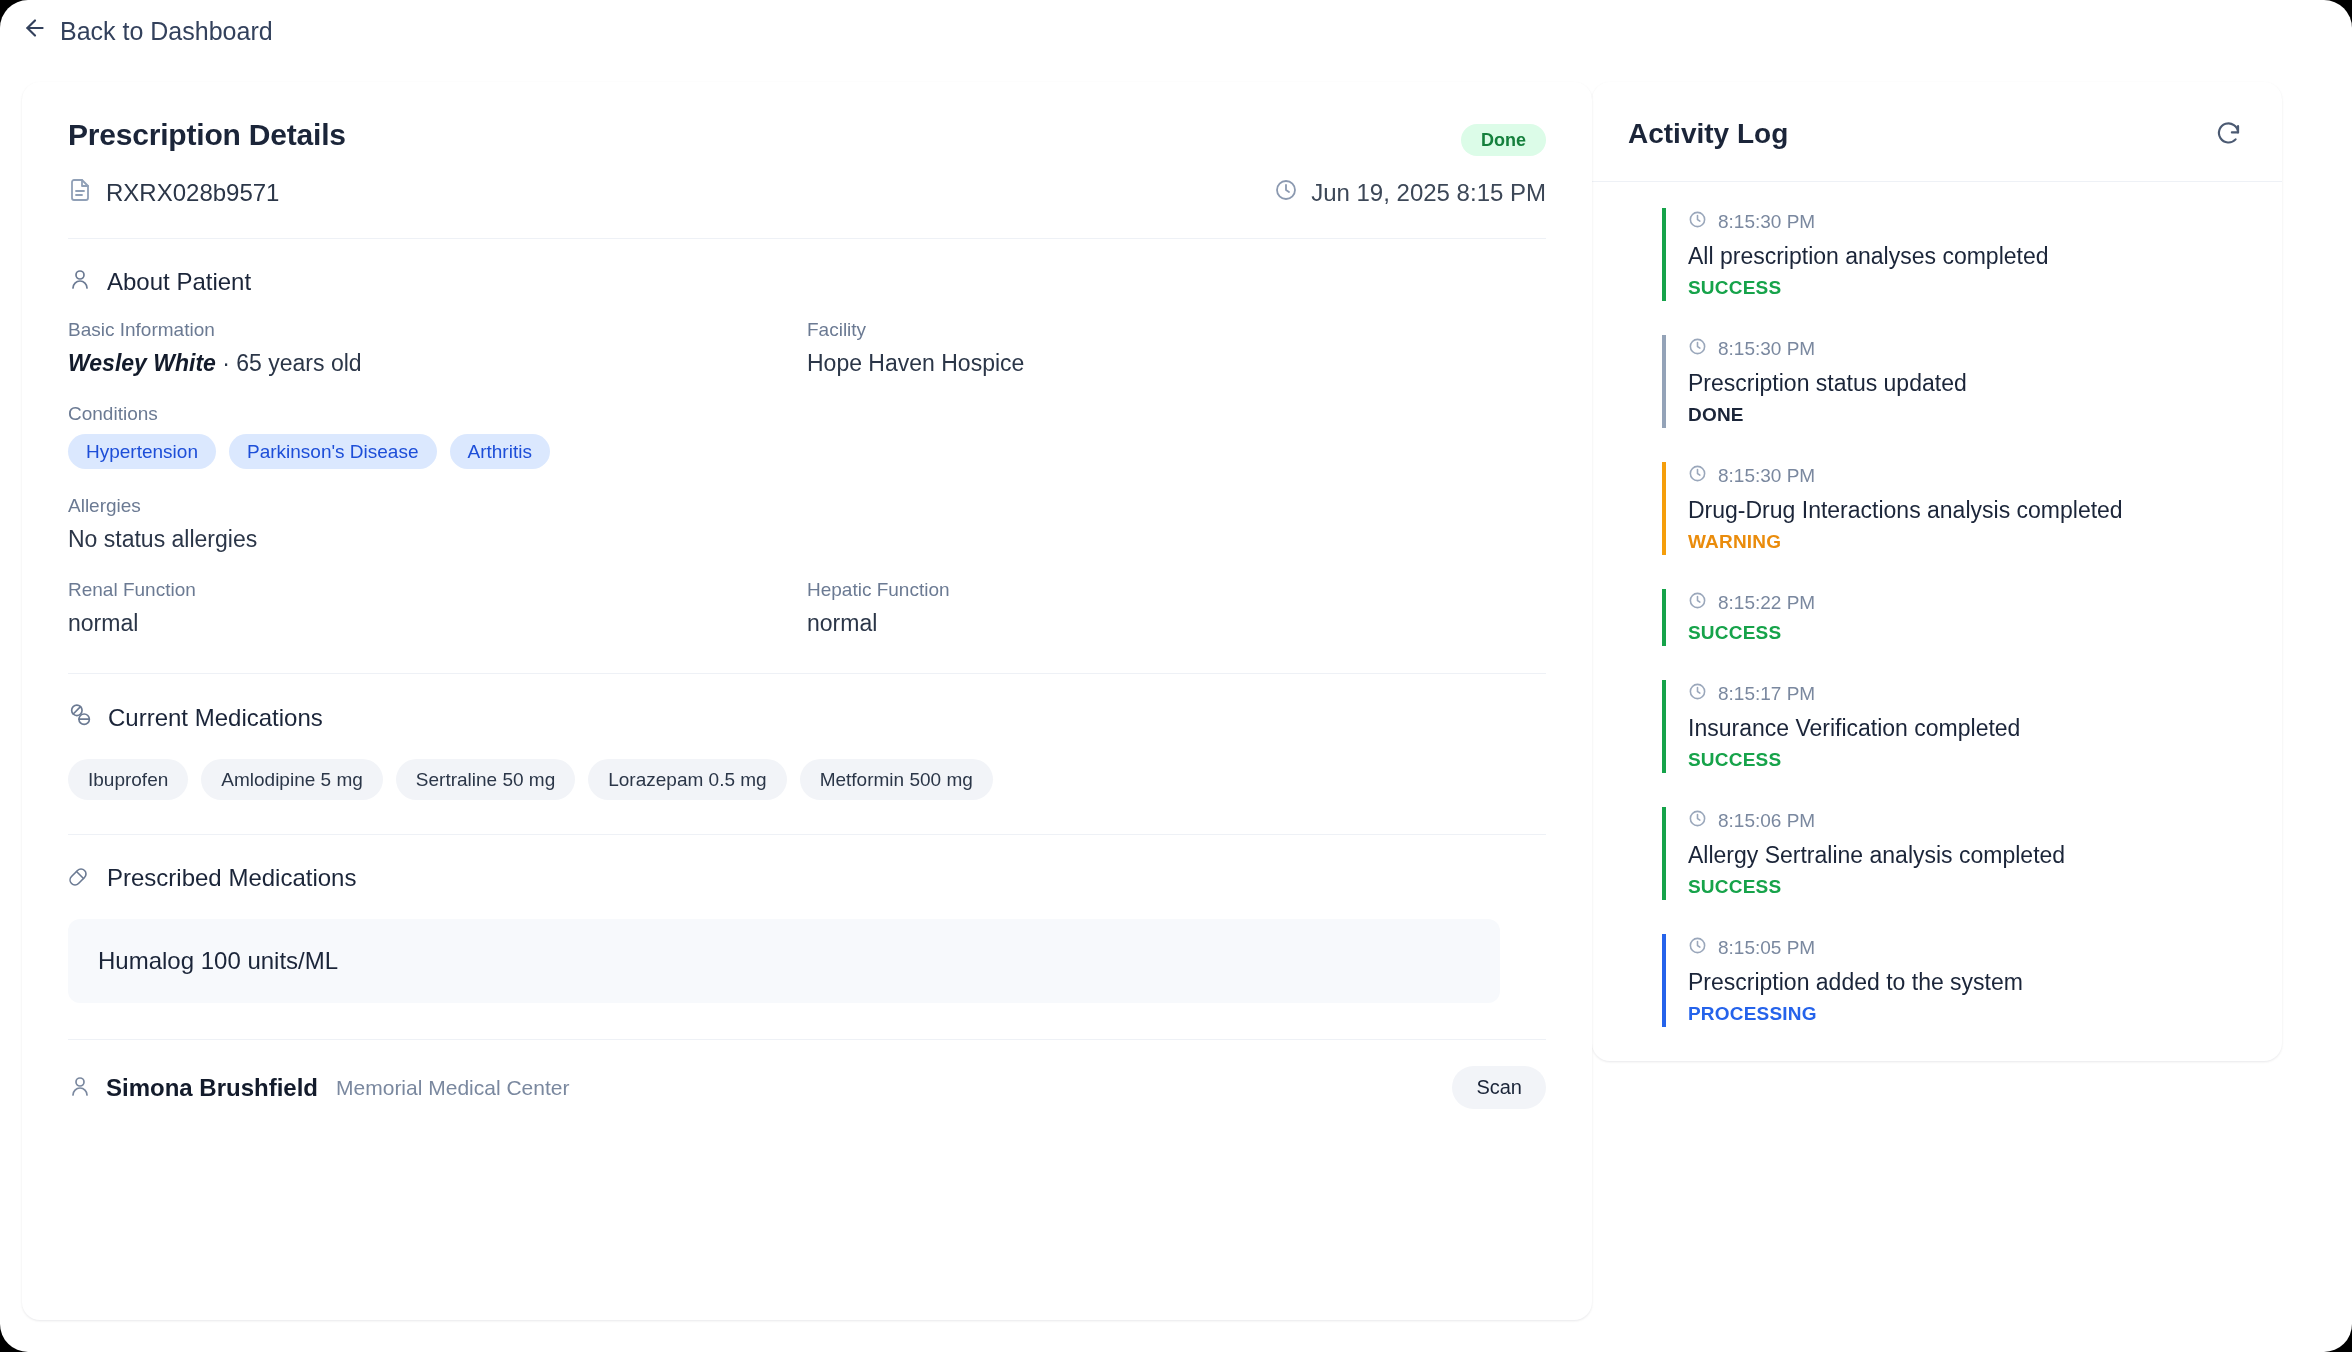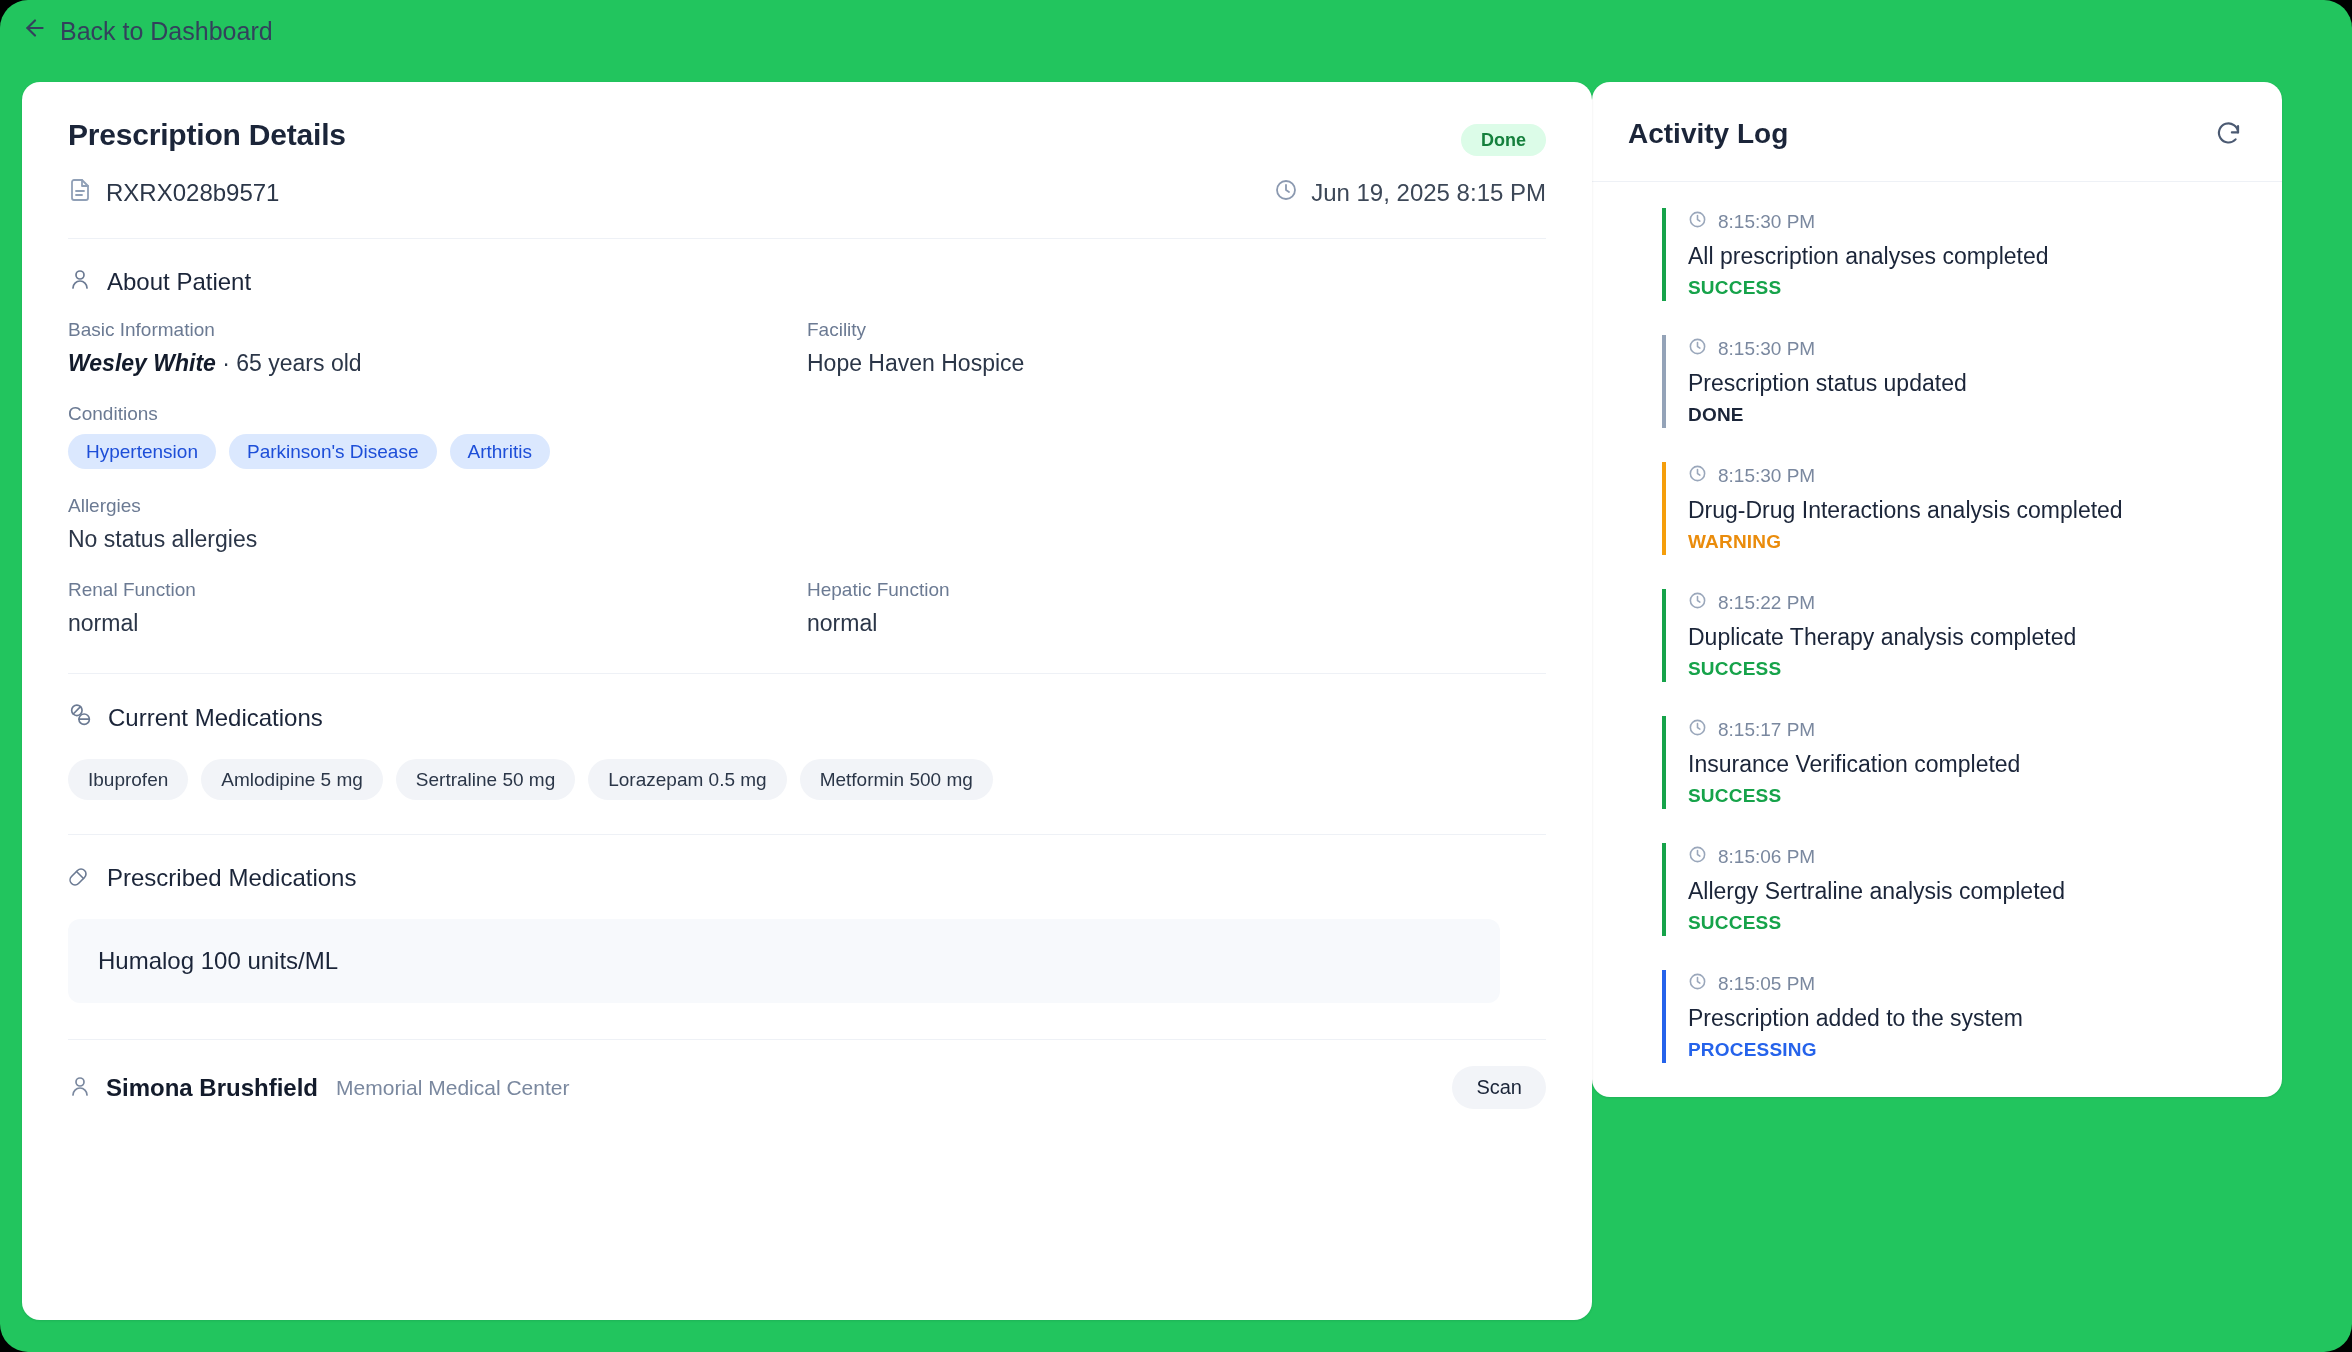--- a/index.html
+++ b/index.html
@@ -18,7 +18,7 @@
   .app-window {
     position: absolute;
     inset: 0;
-    background: #22c55e;
+    background: #ffffff;
     border-radius: 28px;
     overflow: hidden;
   }

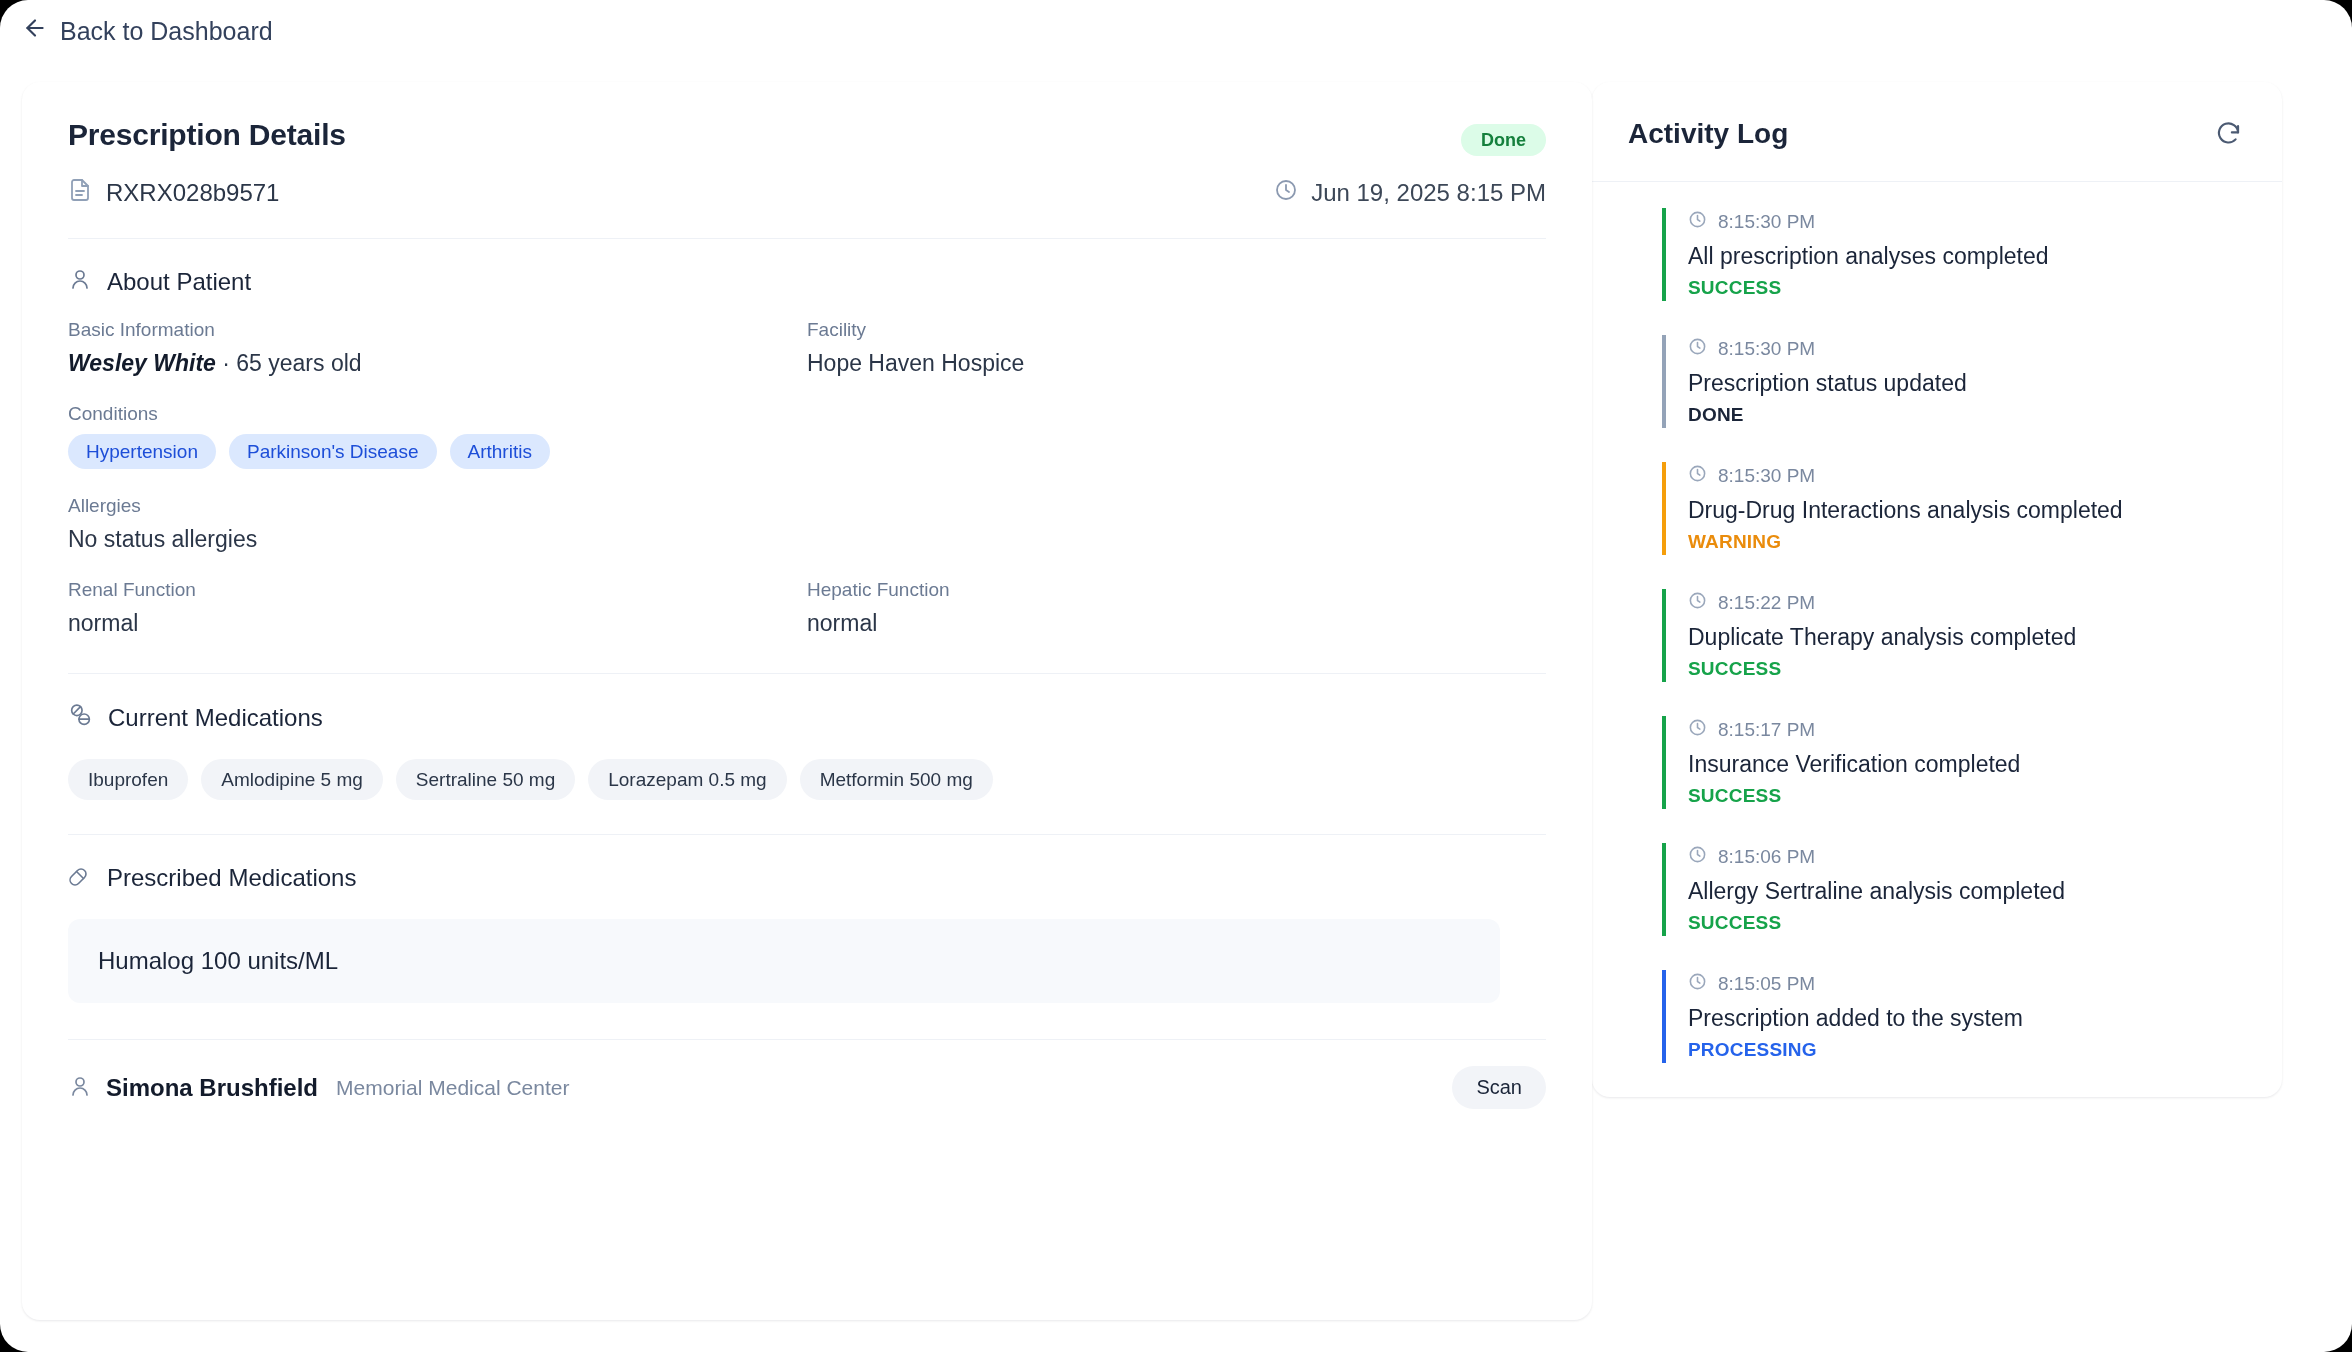--- a/index.html
+++ b/index.html
@@ -484,7 +484,6 @@
                 </svg></span>
               <span>8:15:22 PM</span>
             </div>
-            <div class="log-msg">Duplicate Therapy analysis completed</div>
             <div class="log-status" style="color: rgb(22, 163, 74);">SUCCESS</div>
           </div>
           <div class="log-item" style="border-left-color: rgb(22, 163, 74);">

